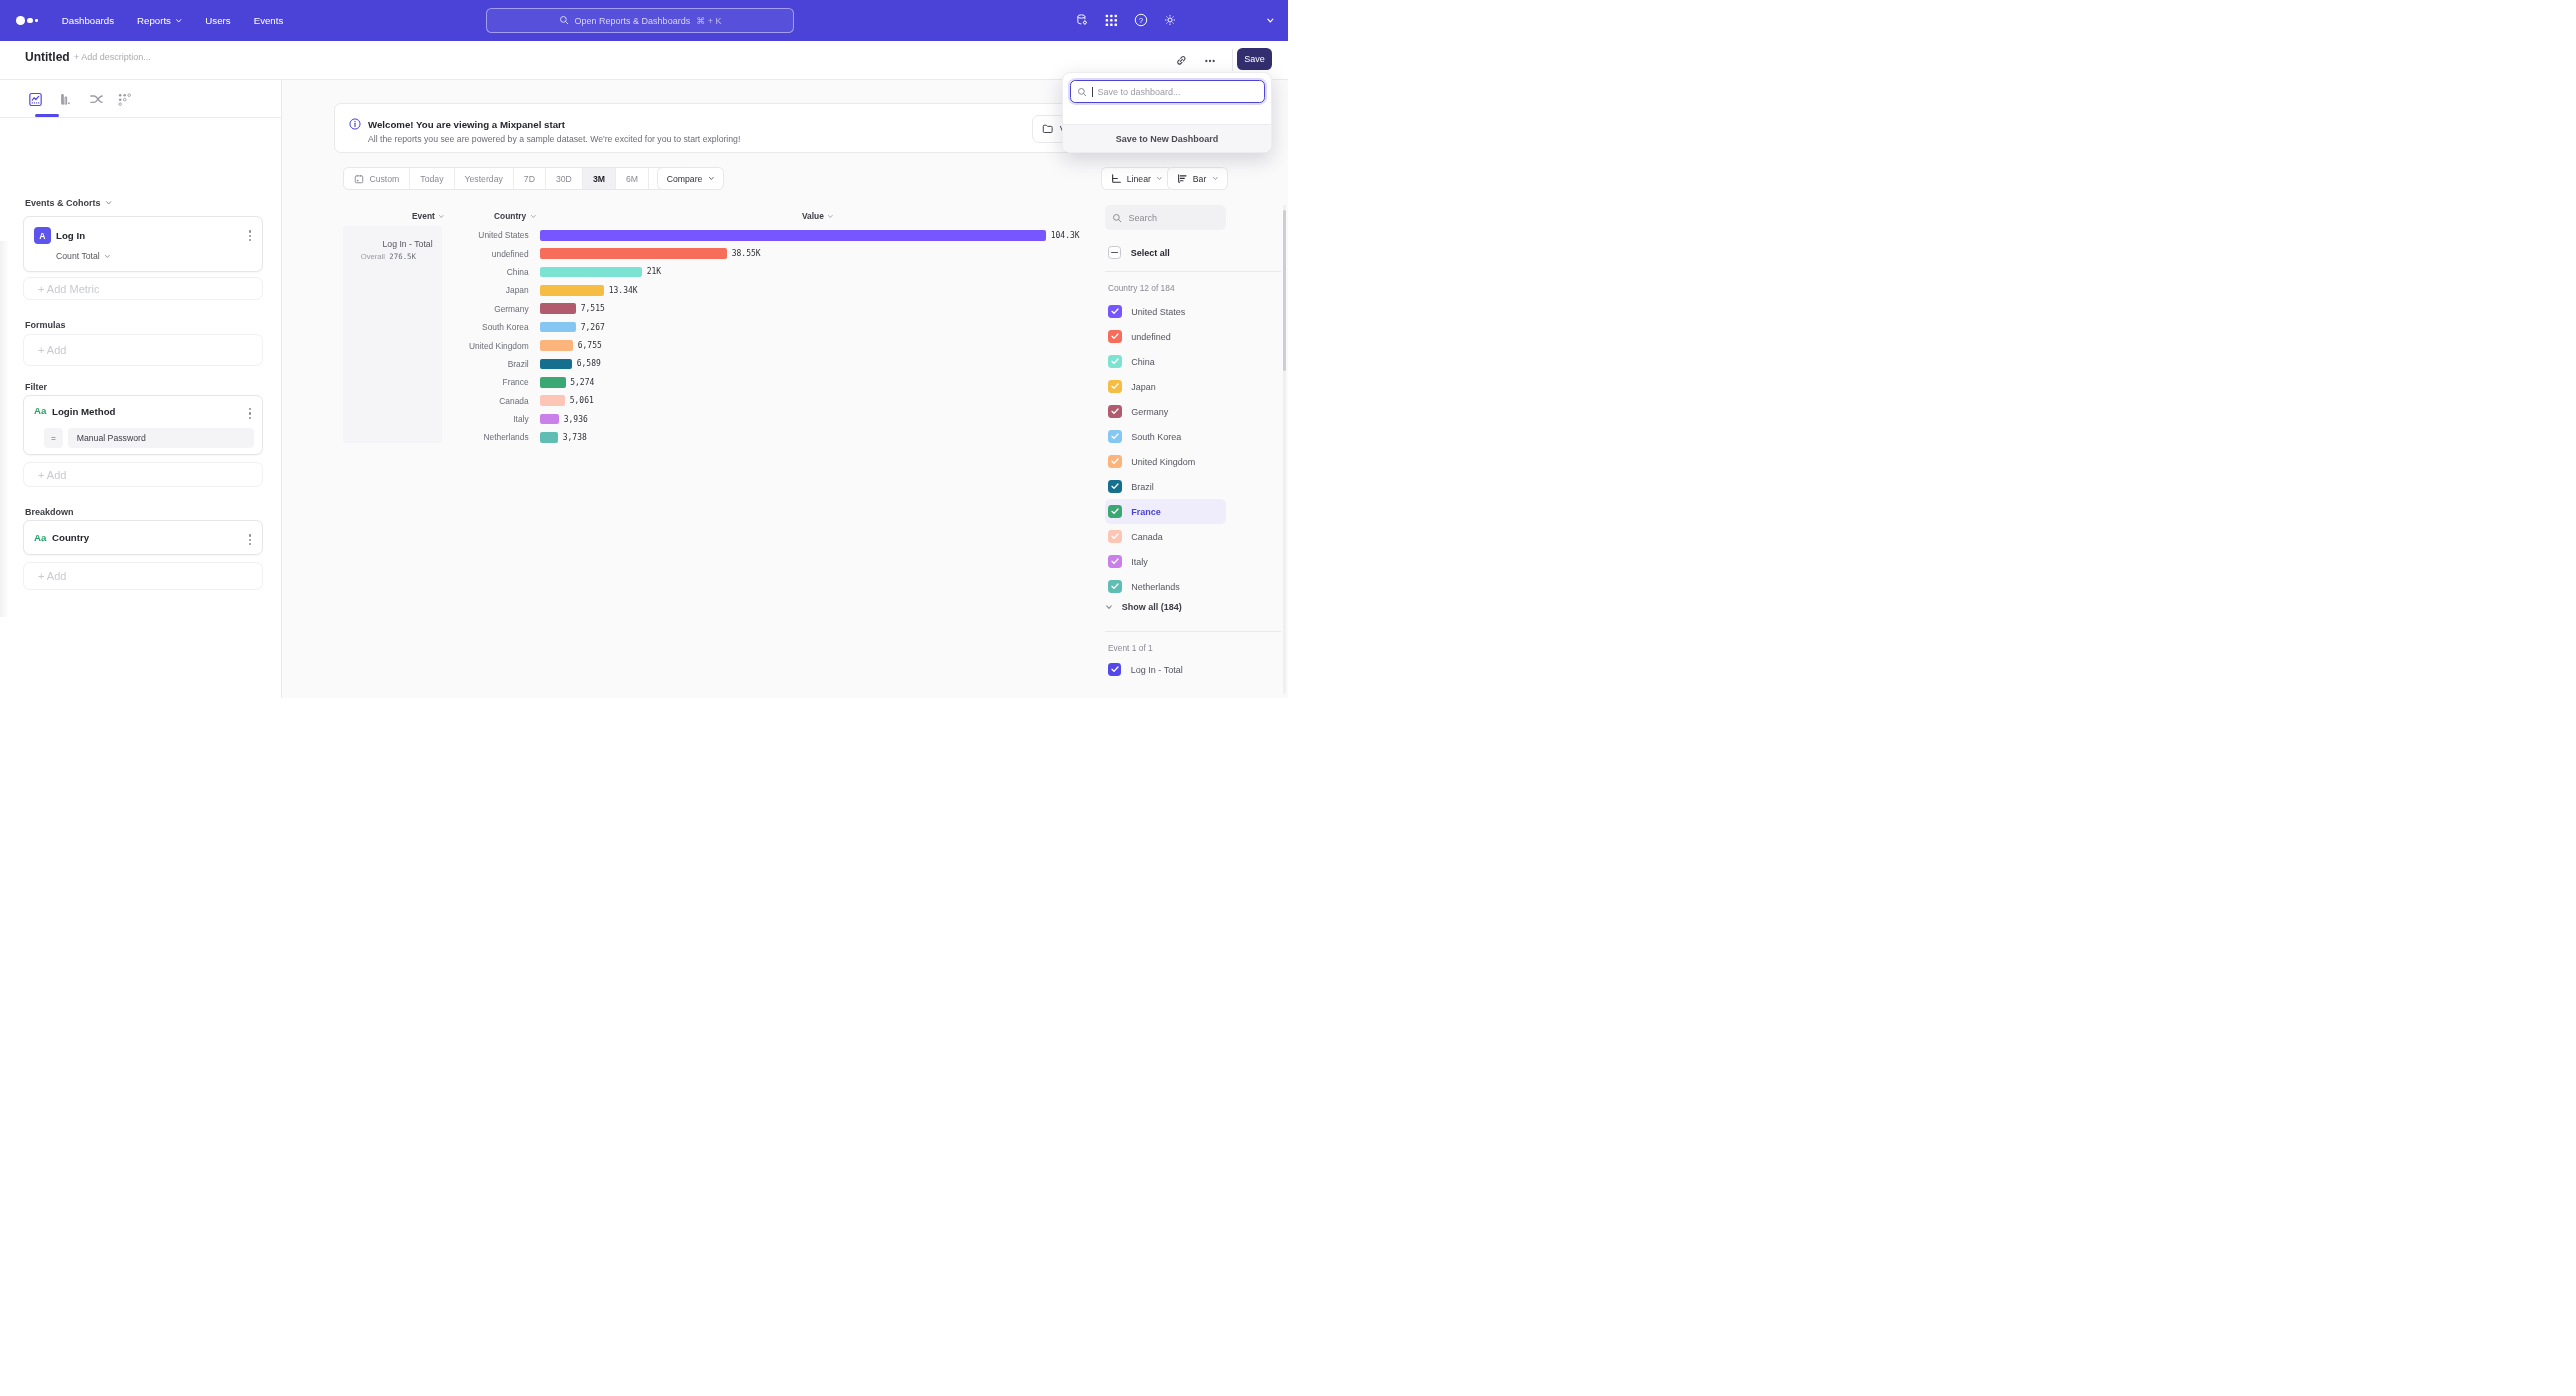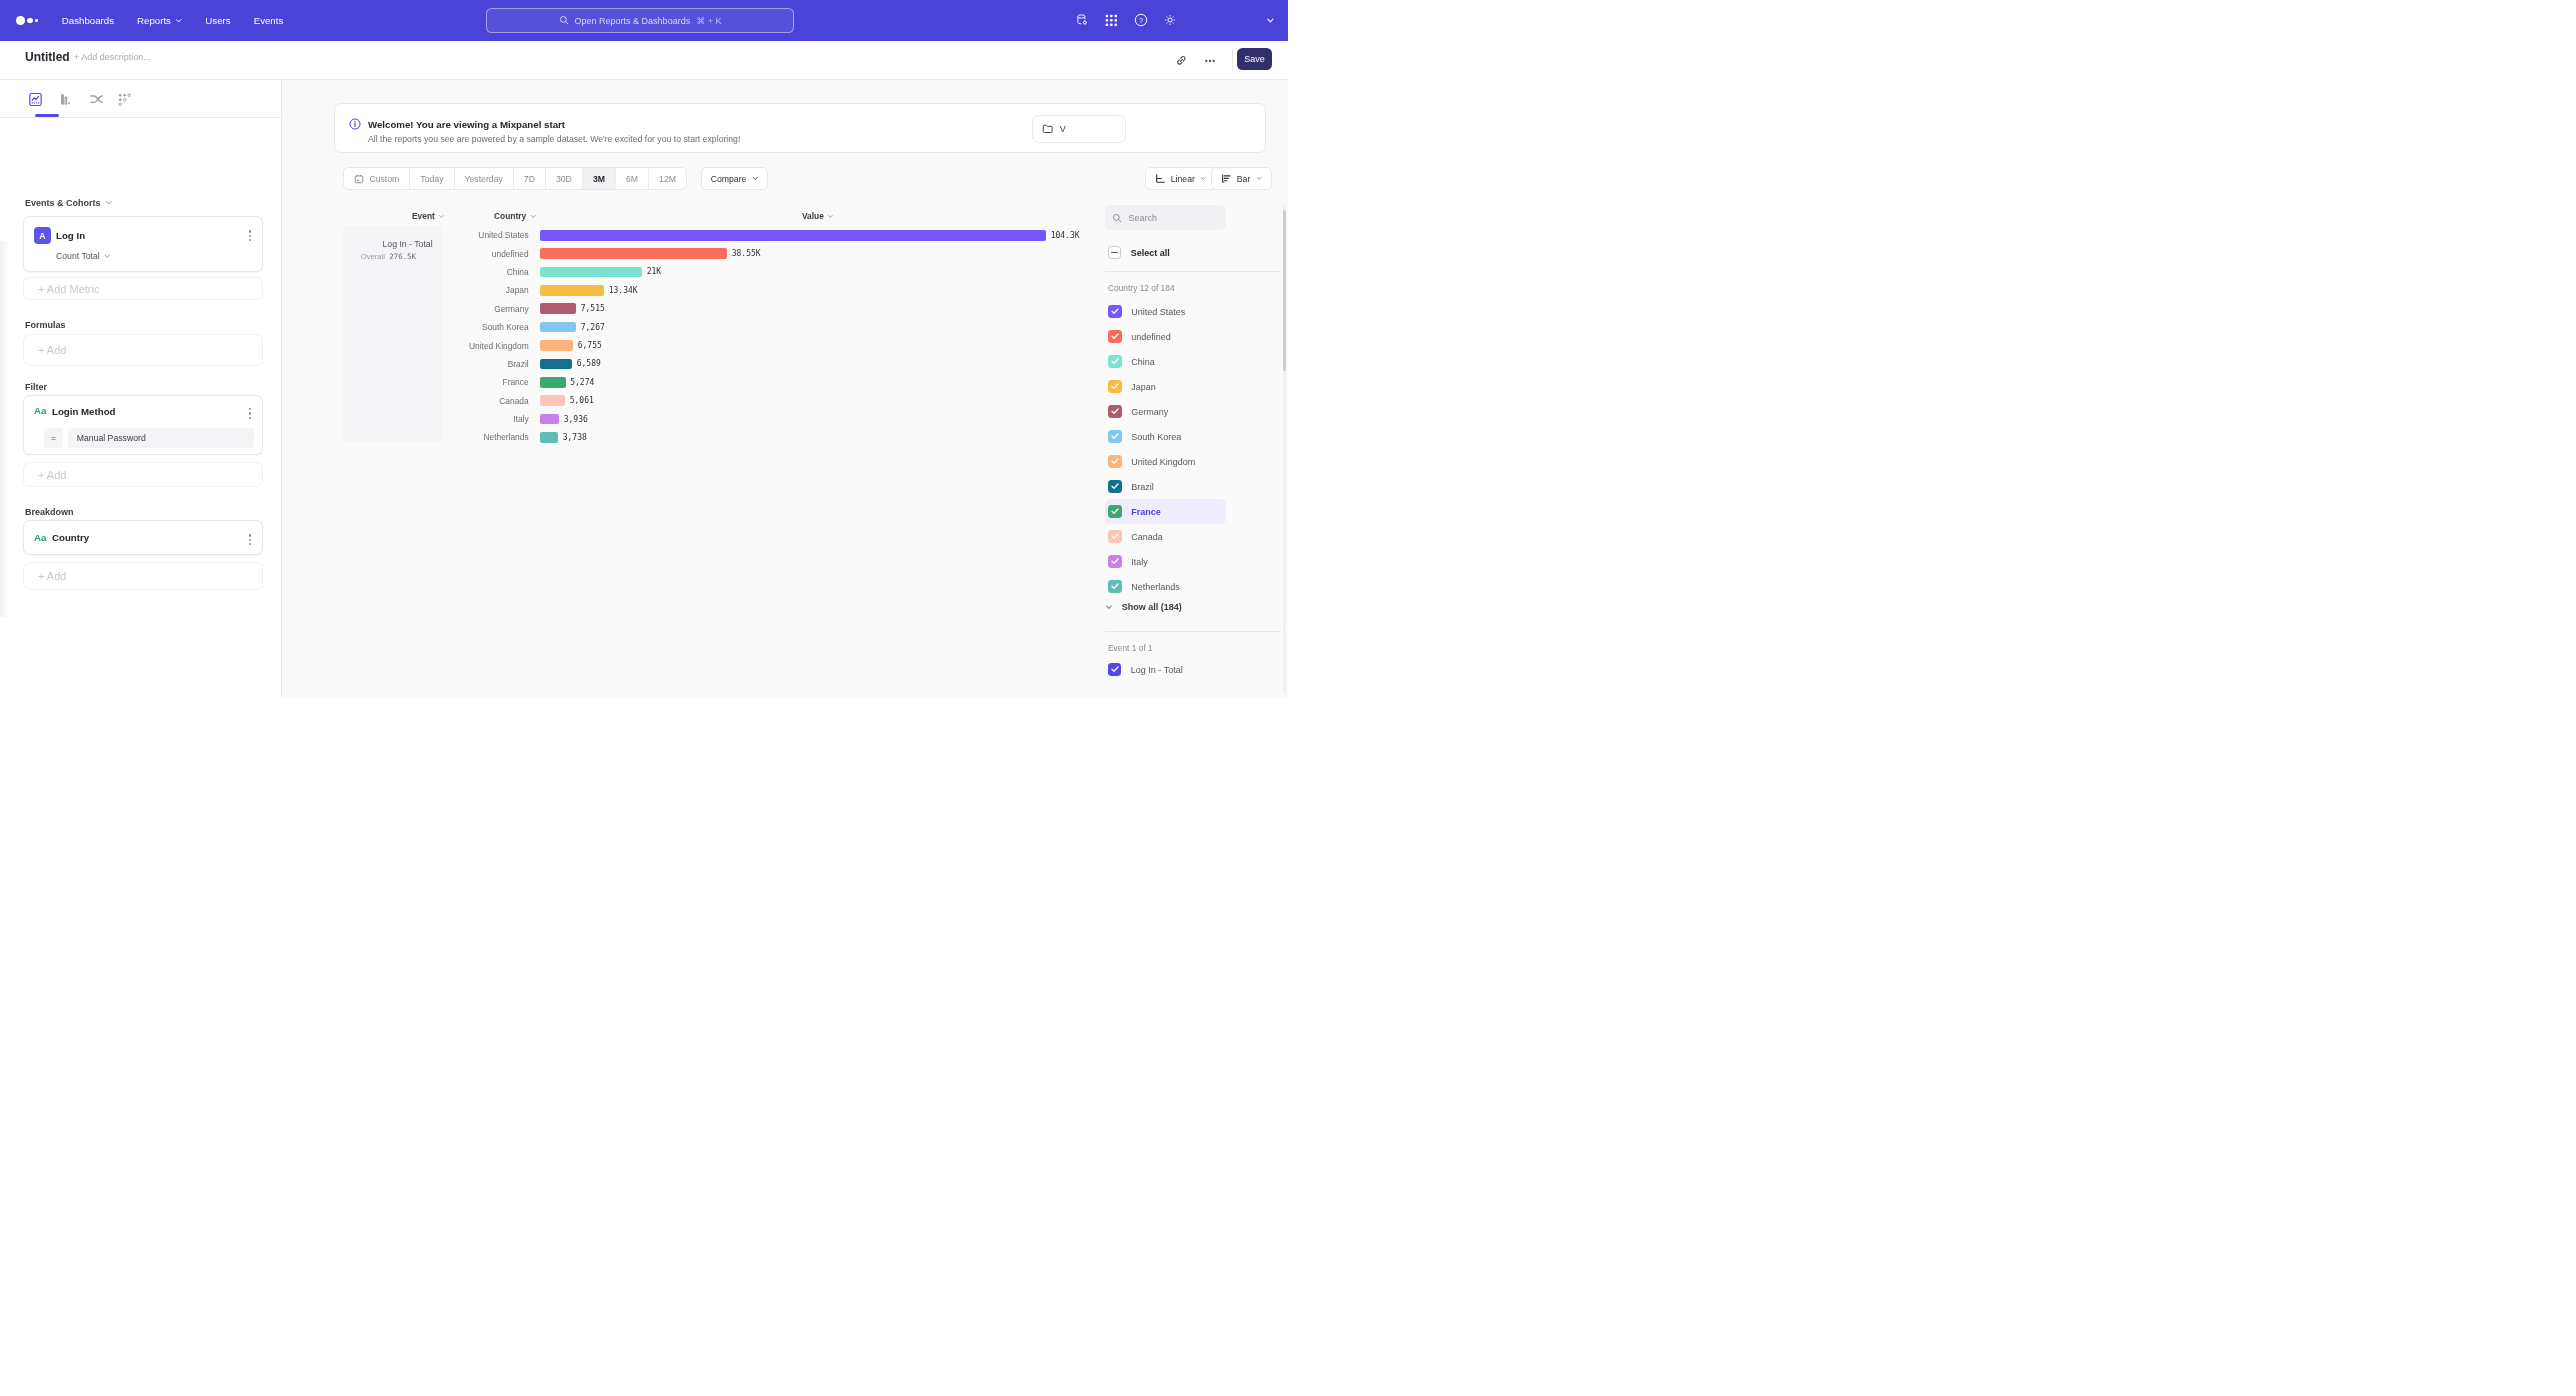--- a/index.html
+++ b/index.html
@@ -616,6 +616,17 @@
       <span class="scroll-thumb"></span>
     </div>
 
+  <div class="abs popup">
+    <div class="popup-input">
+      <svg width="10" height="10" viewBox="0 0 16 16">
+          <circle cx="7" cy="7" r="4.6" fill="none" stroke="#8a8b93" stroke-width="1.6"></circle>
+          <line x1="10.4" y1="10.4" x2="14" y2="14" stroke="#8a8b93" stroke-width="1.6" stroke-linecap="round"></line>
+        </svg>
+      <span class="caret"></span>
+      <span class="ph">Save to dashboard...</span>
+    </div>
+    <div class="popup-footer">Save to New Dashboard</div>
+  </div>
 
 </div>
 

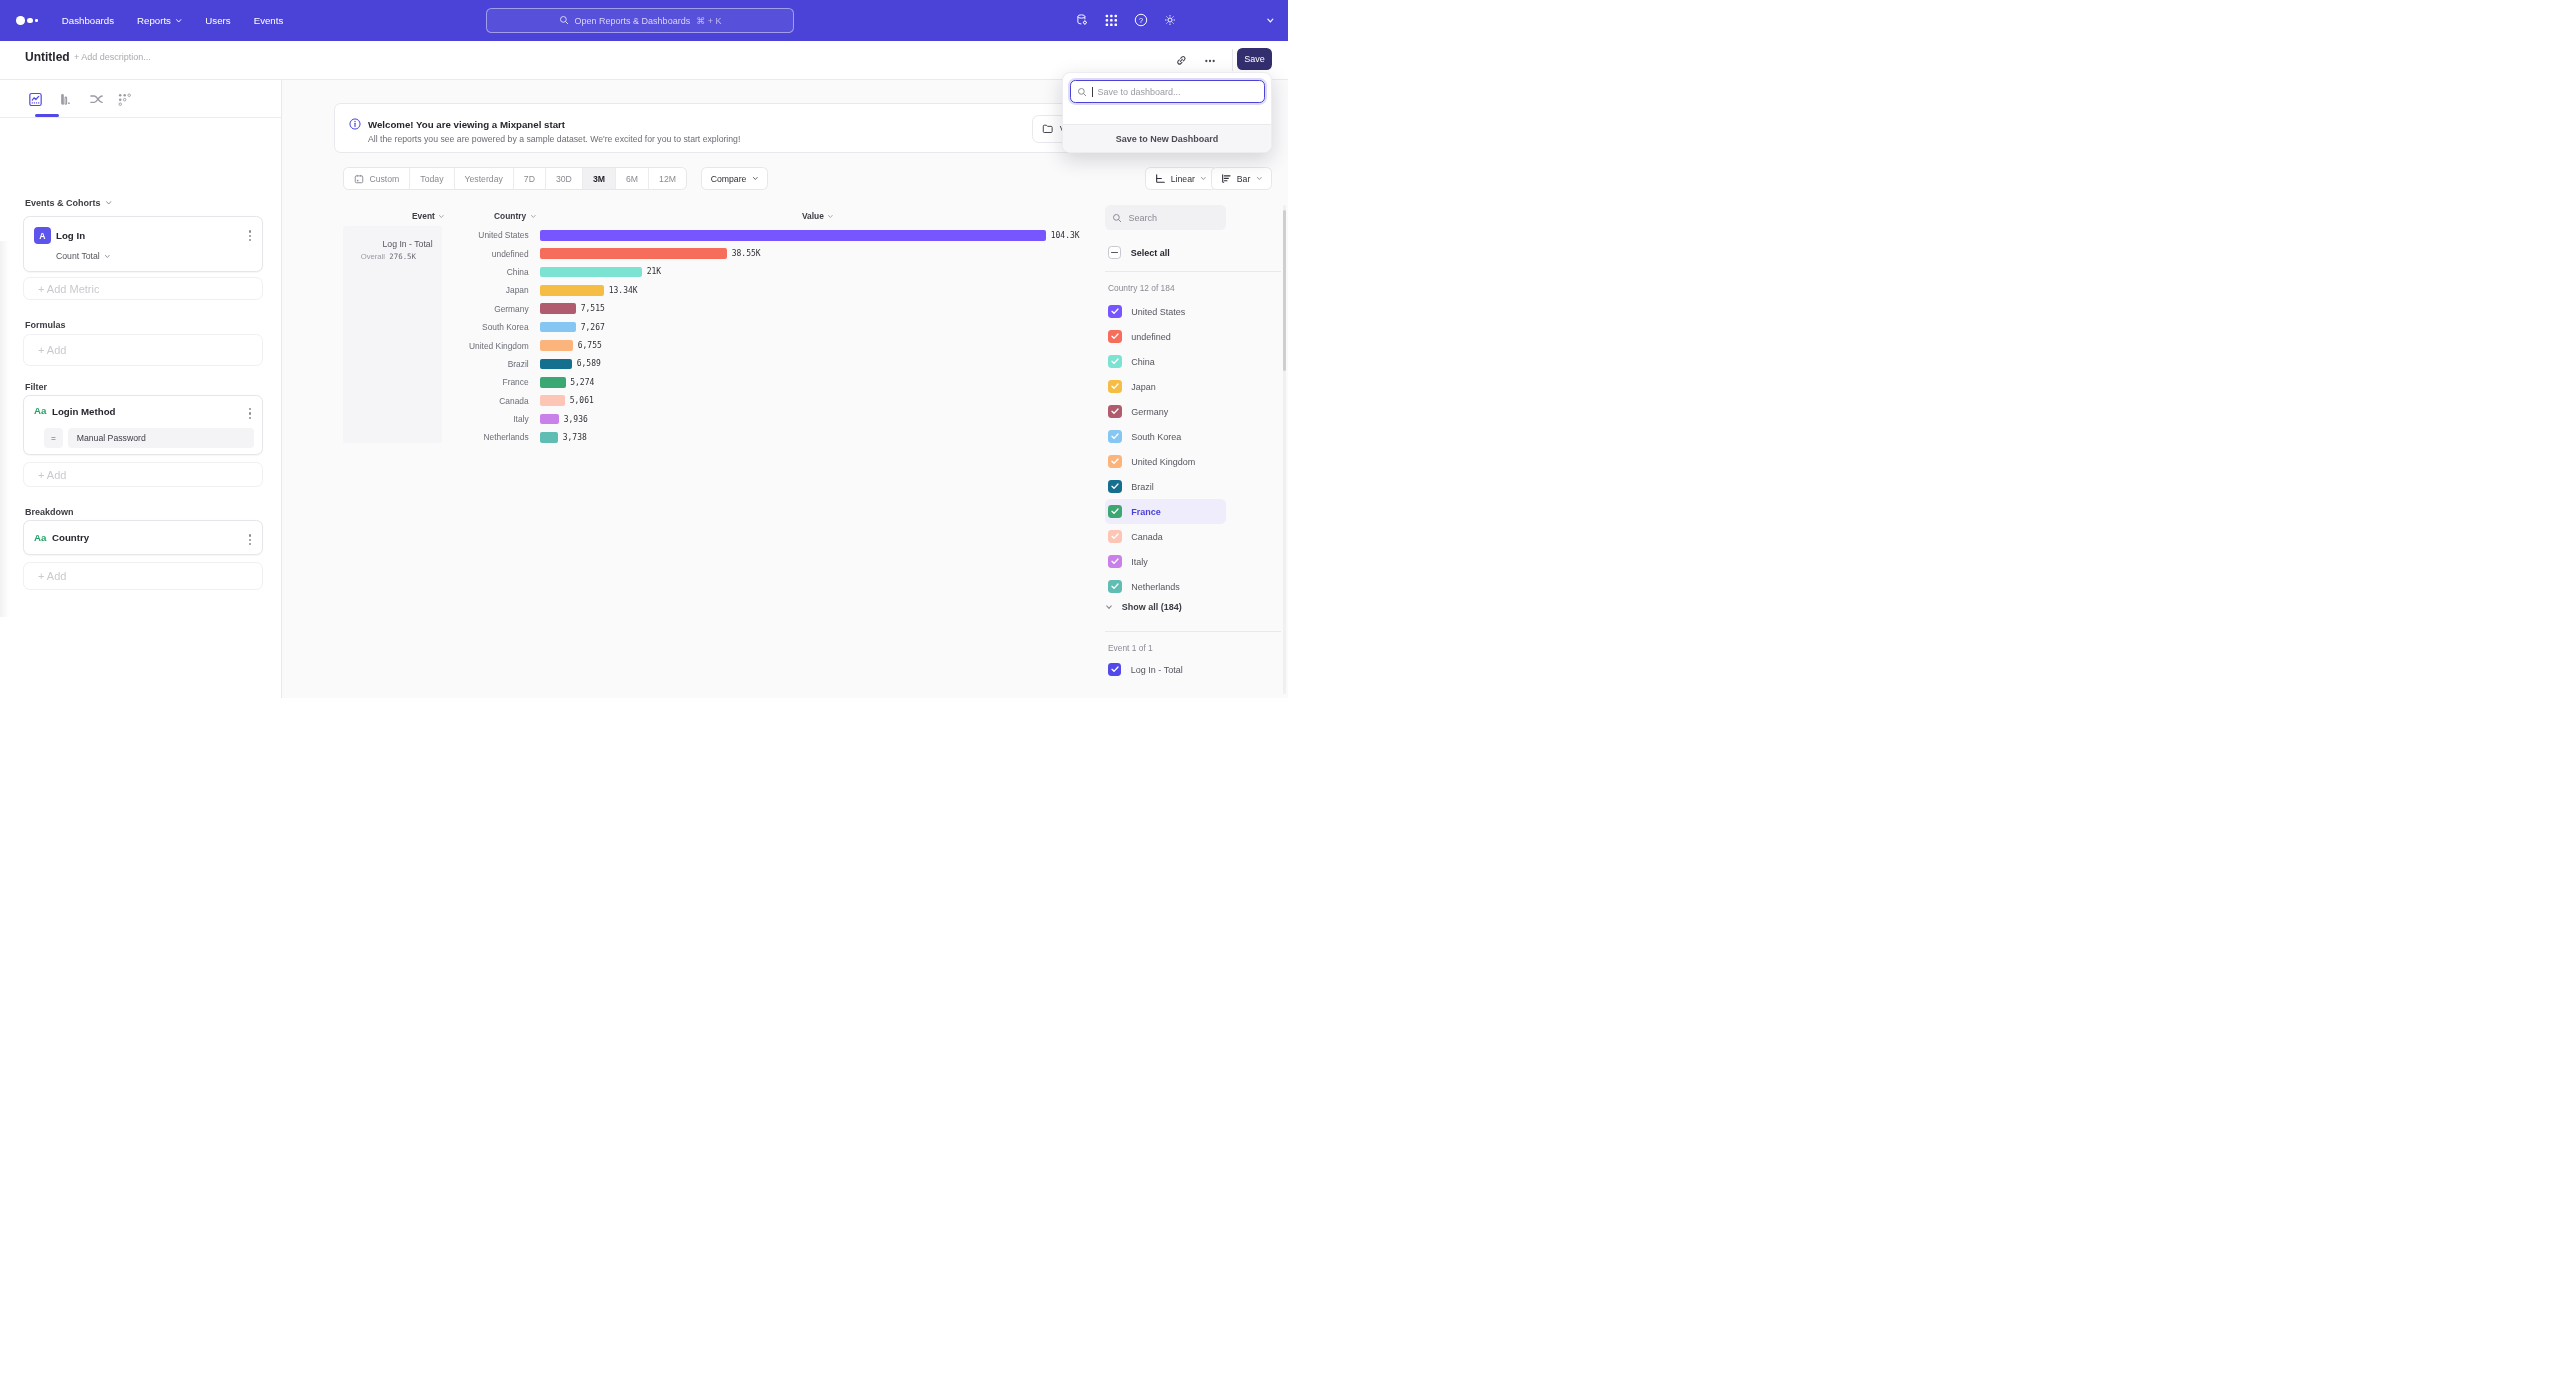--- a/index.html
+++ b/index.html
@@ -80,7 +80,7 @@
   .seg:last-child { border-right:none; }
   .seg.sel { background:#f1f1f3; color:#1f2026; font-weight:bold; }
   .btn { background:#fff; border:0.7px solid #e7e7ea; border-radius:5.4px; height:23px; display:flex; align-items:center;
-    justify-content:center; gap:5.4px; font-size:8.7px; color:#2f3037; cursor:pointer; padding:0 8.7px;margin-left:44px; }
+    justify-content:center; gap:5.4px; font-size:8.7px; color:#2f3037; cursor:pointer; padding:0 8.7px; }
 
   
   .col-hdr { font-size:8.4px; color:#3c3d44; font-weight:bold; display:flex; align-items:center; gap:3.4px; cursor:pointer; }

